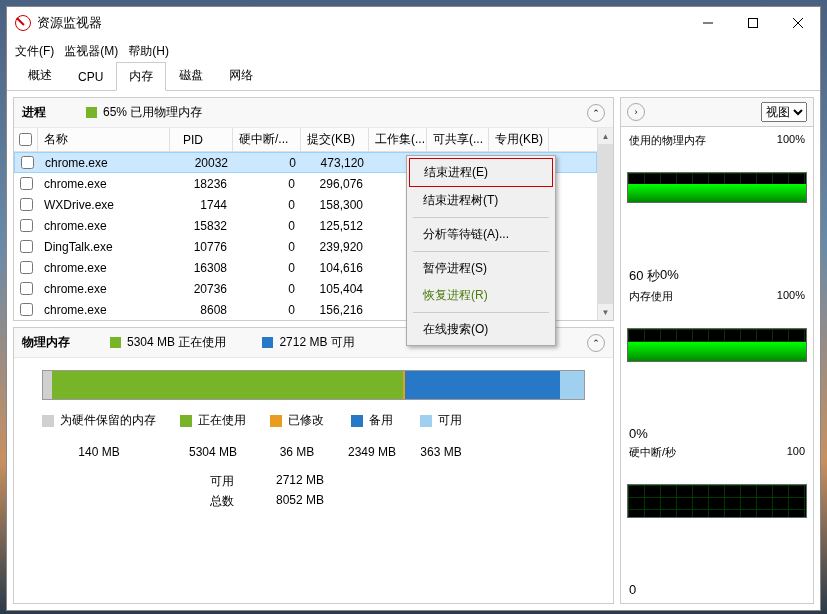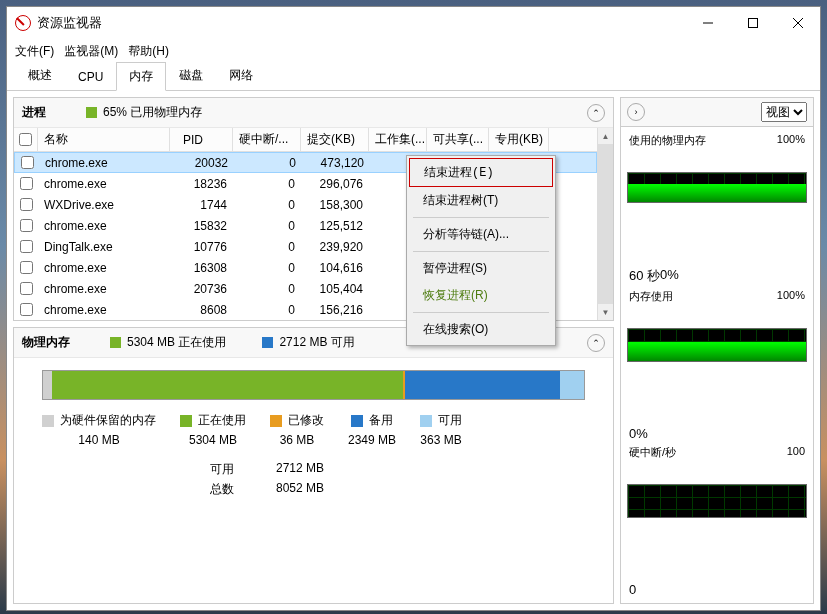--- a/index.html
+++ b/index.html
@@ -66,7 +66,7 @@
 .context-menu { position: absolute; left: 406px; top: 155px; width: 150px; background: #f0f0f0; border: 1px solid #aaa; box-shadow: 2px 2px 4px rgba(0,0,0,0.3); padding: 2px; font-size: 12px; }
 .context-menu .mi { padding: 5px 14px; cursor: default; }
 .context-menu .mi.disabled { color: #4d7c0f; }
-.context-menu .mi.boxed { border: 1.5px solid #c00; font-family: Liberation Mono, monospace; }
+.context-menu .mi.boxed { border: 1.5px solid #c00; }
 .context-menu .sep { height: 1px; background: #ccc; margin: 3px 4px; }
 .scrollbar-stub { width: 16px; background: #f0f0f0; border-left: 1px solid #ddd; display: flex; flex-direction: column; }
 .scrollbar-stub .sbbtn { height: 16px; display:flex; align-items:center; justify-content:center; font-size:8px; color:#666; }

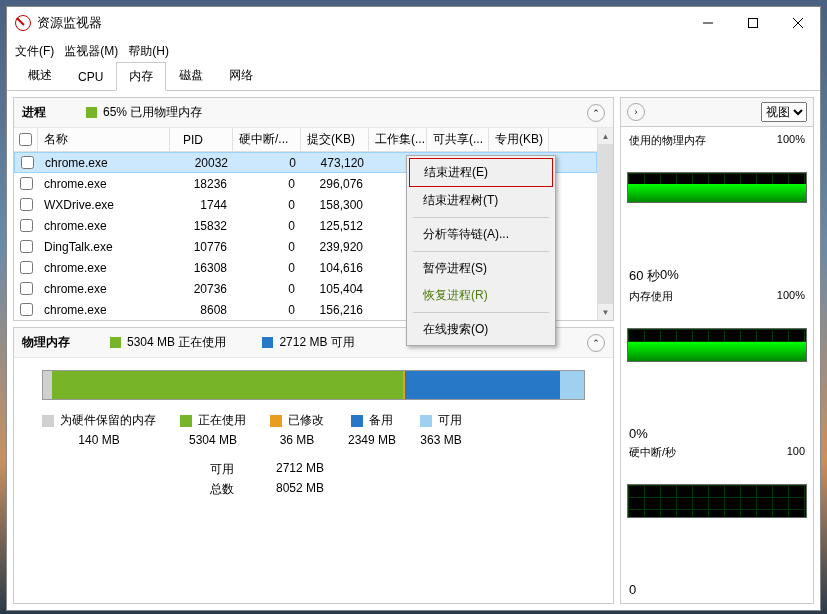--- a/index.html
+++ b/index.html
@@ -44,7 +44,7 @@
 .membar { height: 30px; display: flex; border: 1px solid #999; }
 .membar > div { height: 100%; }
 .legend { display: flex; gap: 24px; padding: 0 28px 6px 28px; font-size: 12px; }
-.legend-col { display: flex; flex-direction: column; align-items: center; gap: 4px; }
+.legend-col { display: flex; flex-direction: column; align-items: center; gap: 16px; }
 .legend-row { display: flex; align-items: center; gap: 6px; }
 .swatch { width: 12px; height: 12px; }
 .summary { padding: 8px 0 8px 180px; font-size: 12px; }

